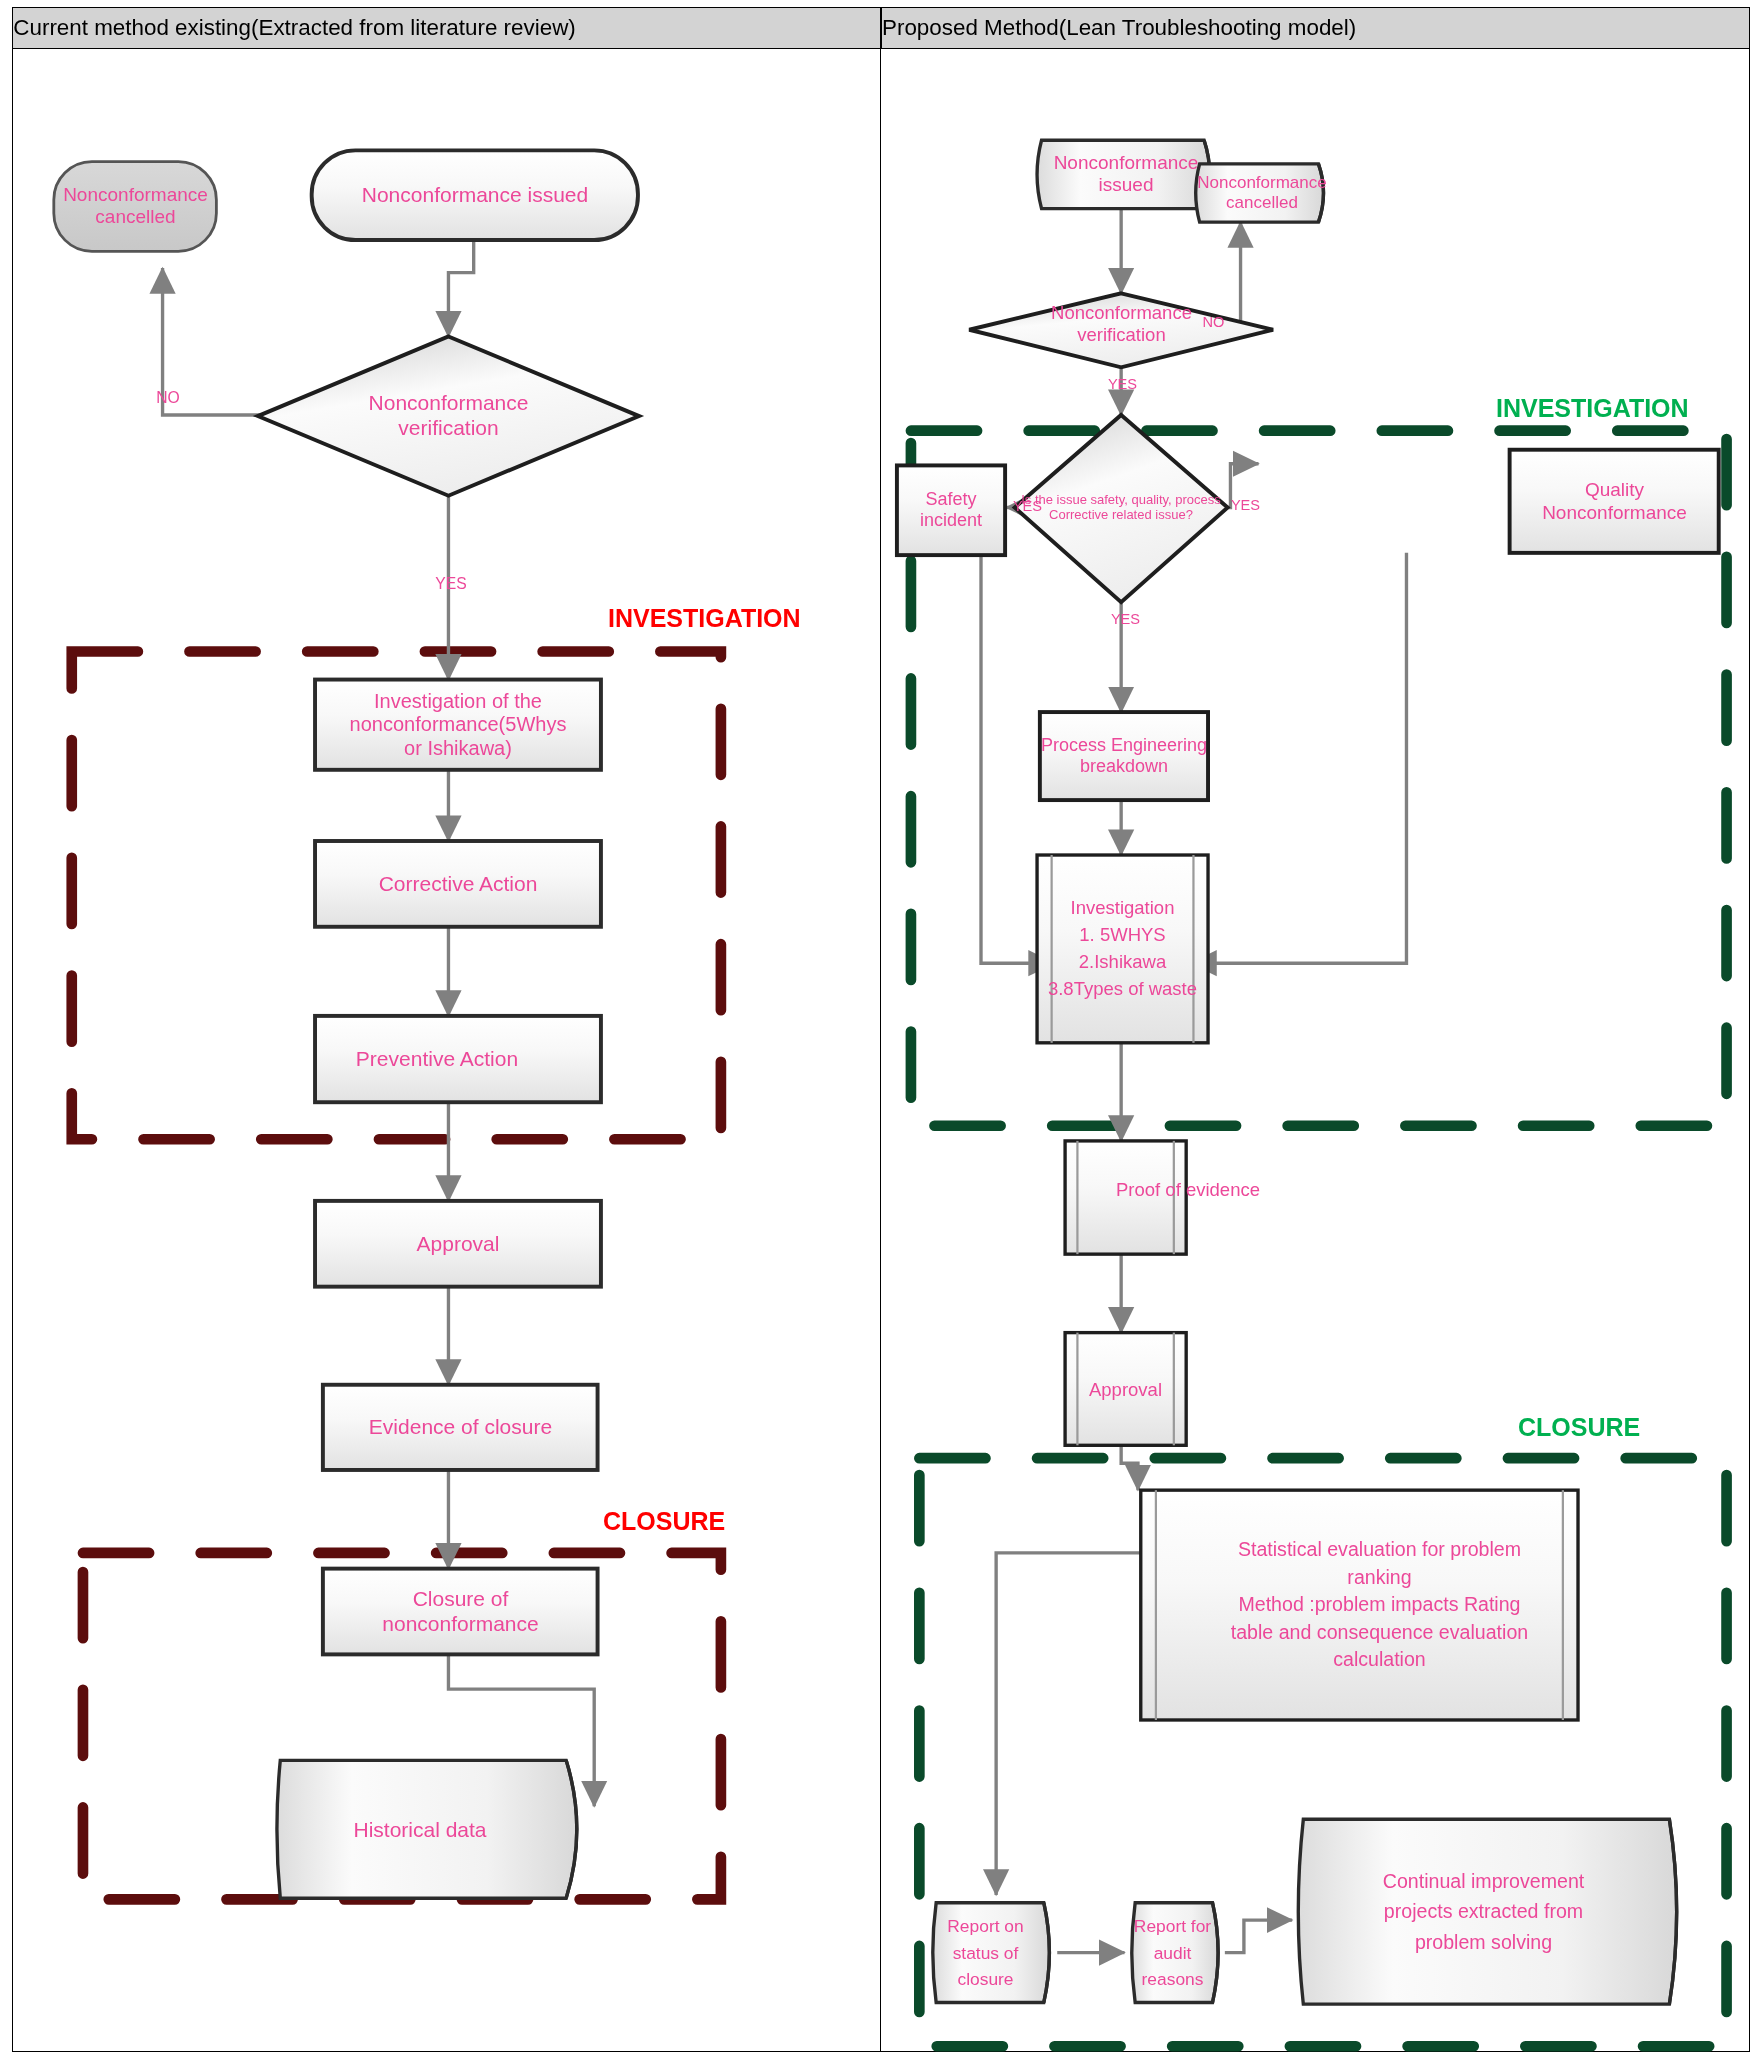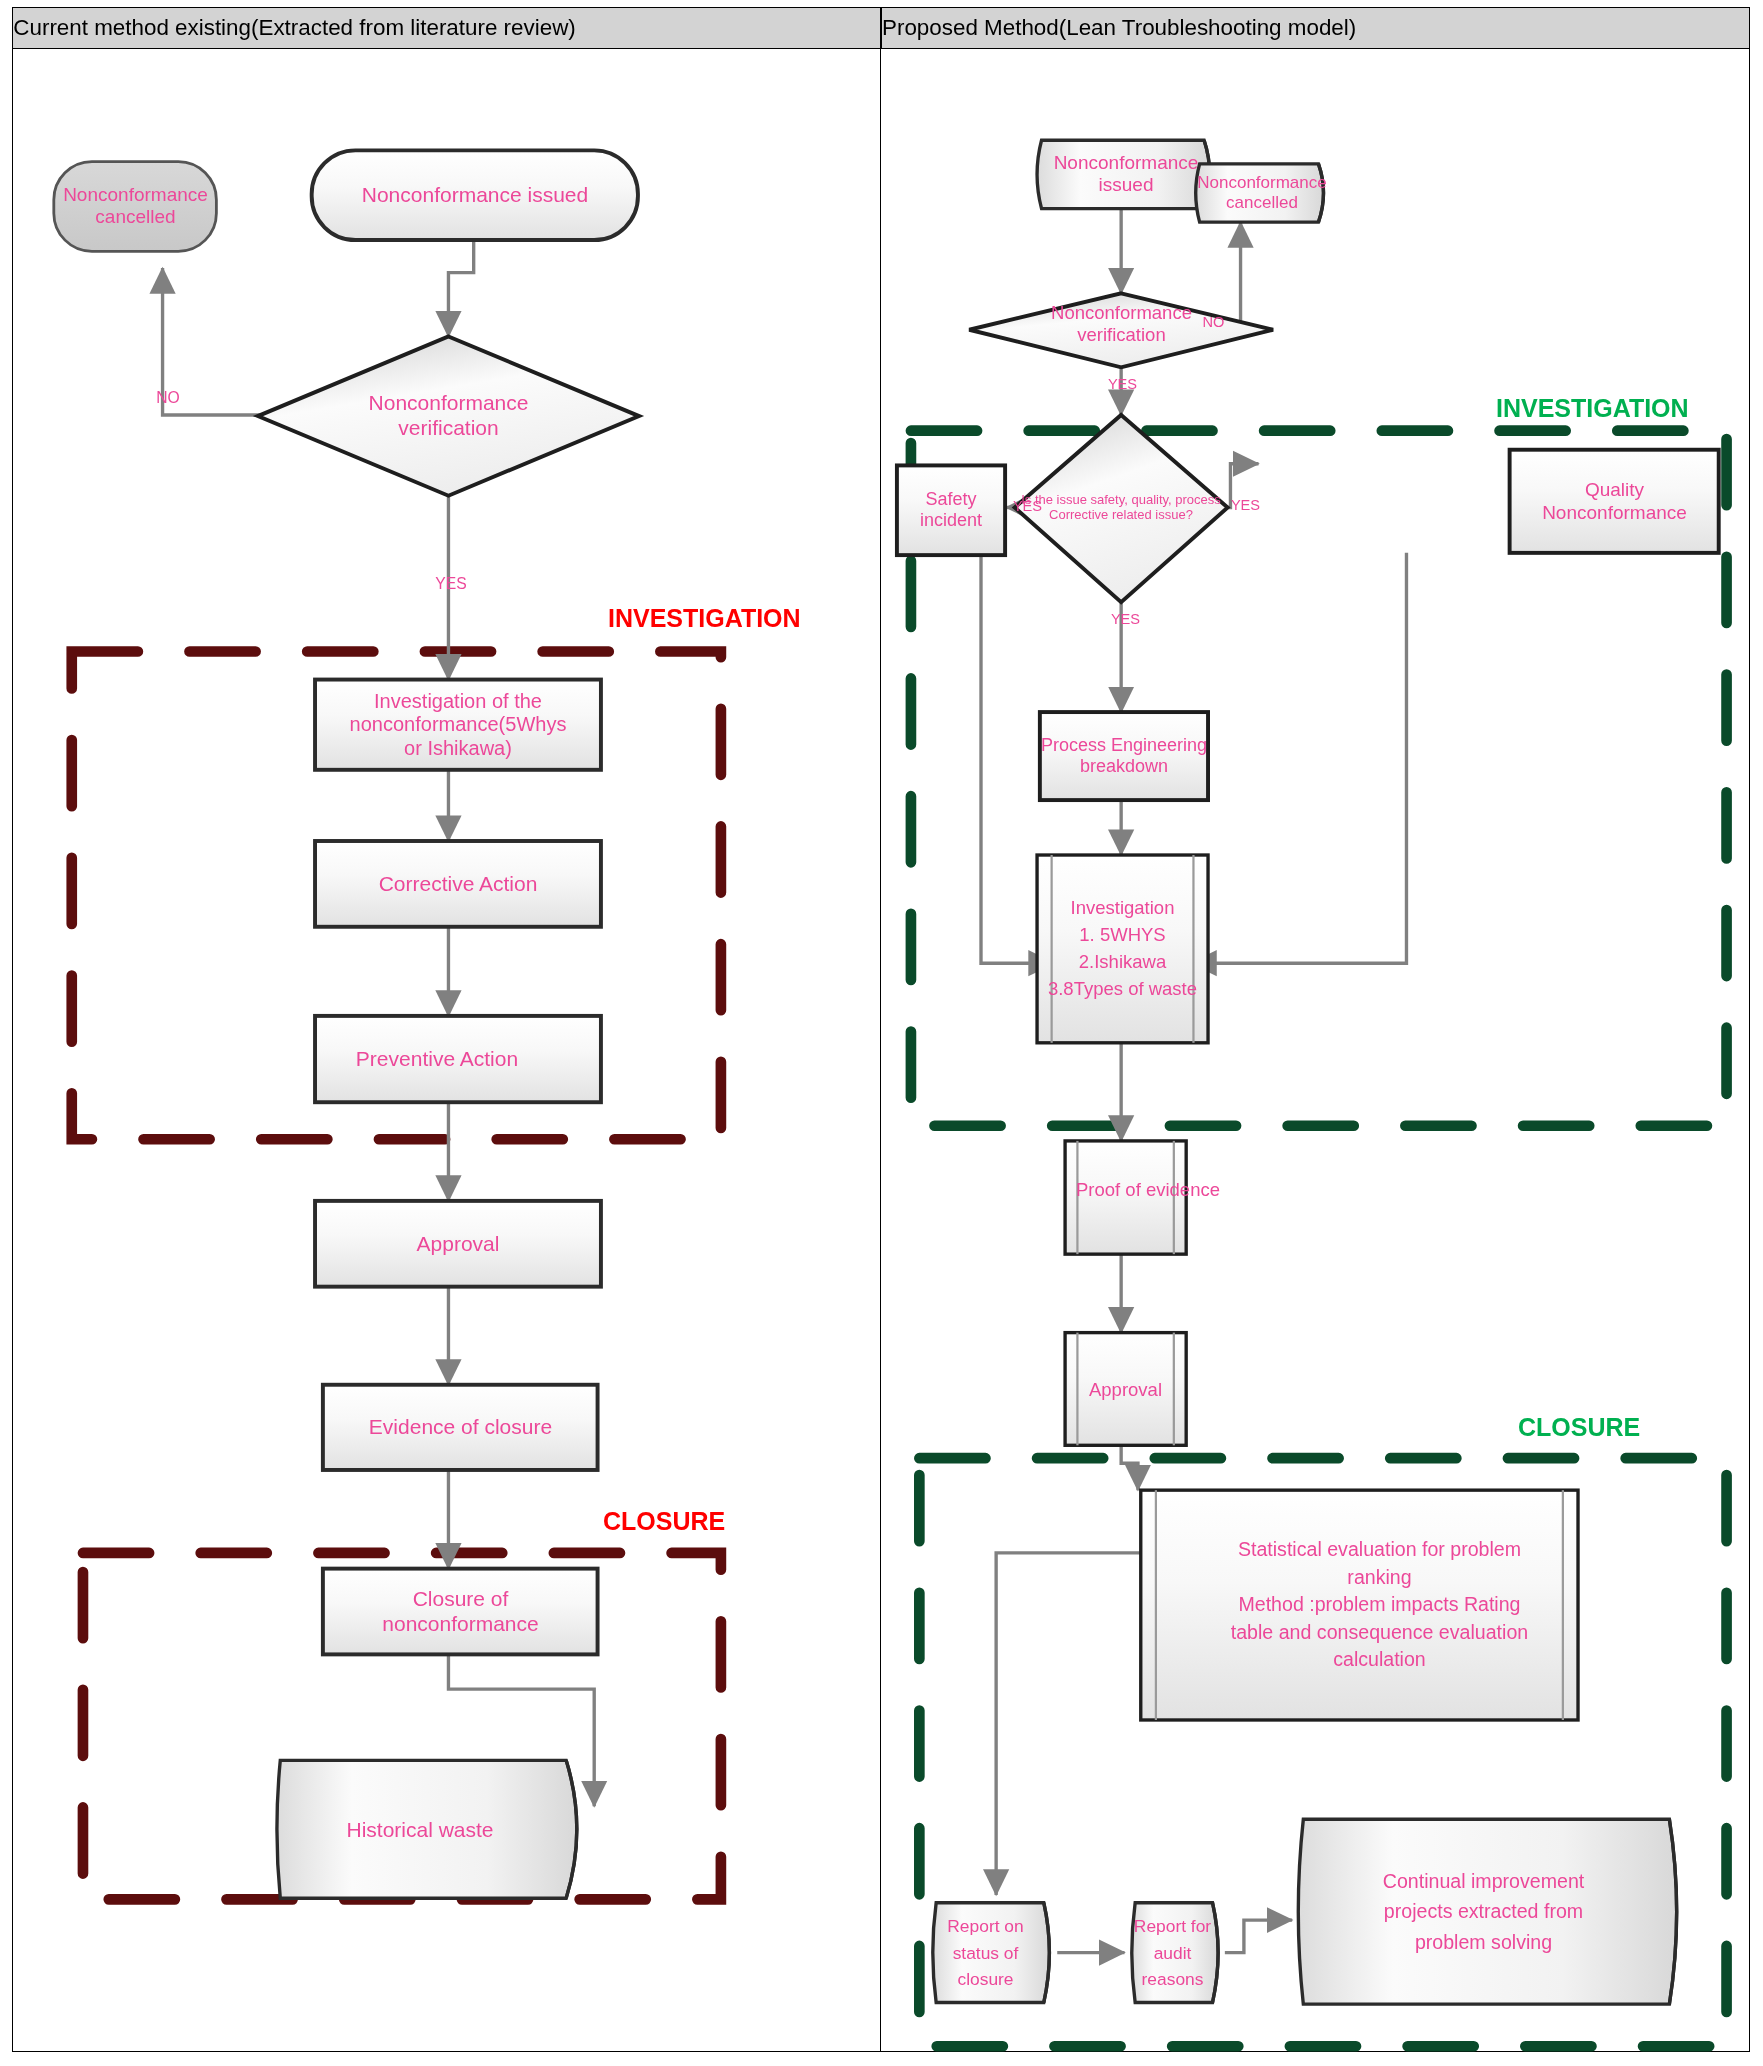--- a/index.html
+++ b/index.html
@@ -278,7 +278,7 @@
 1.  5WHYS
 2.Ishikawa
 3.8Types of waste</div>
-  <div class="lbl" style="left:1076px;top:1141px;width:144px;height:97px;font-size:18.5px;white-space:pre-line;">Proof of evidence</div>
+  <div class="lbl" style="left:1116px;top:1141px;width:144px;height:97px;font-size:18.5px;white-space:pre-line;">Proof of evidence</div>
   <div class="lbl" style="left:1065px;top:1333px;width:121px;height:113px;font-size:18.5px;white-space:pre-line;">Approval</div>
   <div class="lbl" style="left:1156px;top:1490px;width:447px;height:230px;font-size:19.6px;white-space:pre-line;line-height:1.4;">Statistical evaluation for problem
 ranking

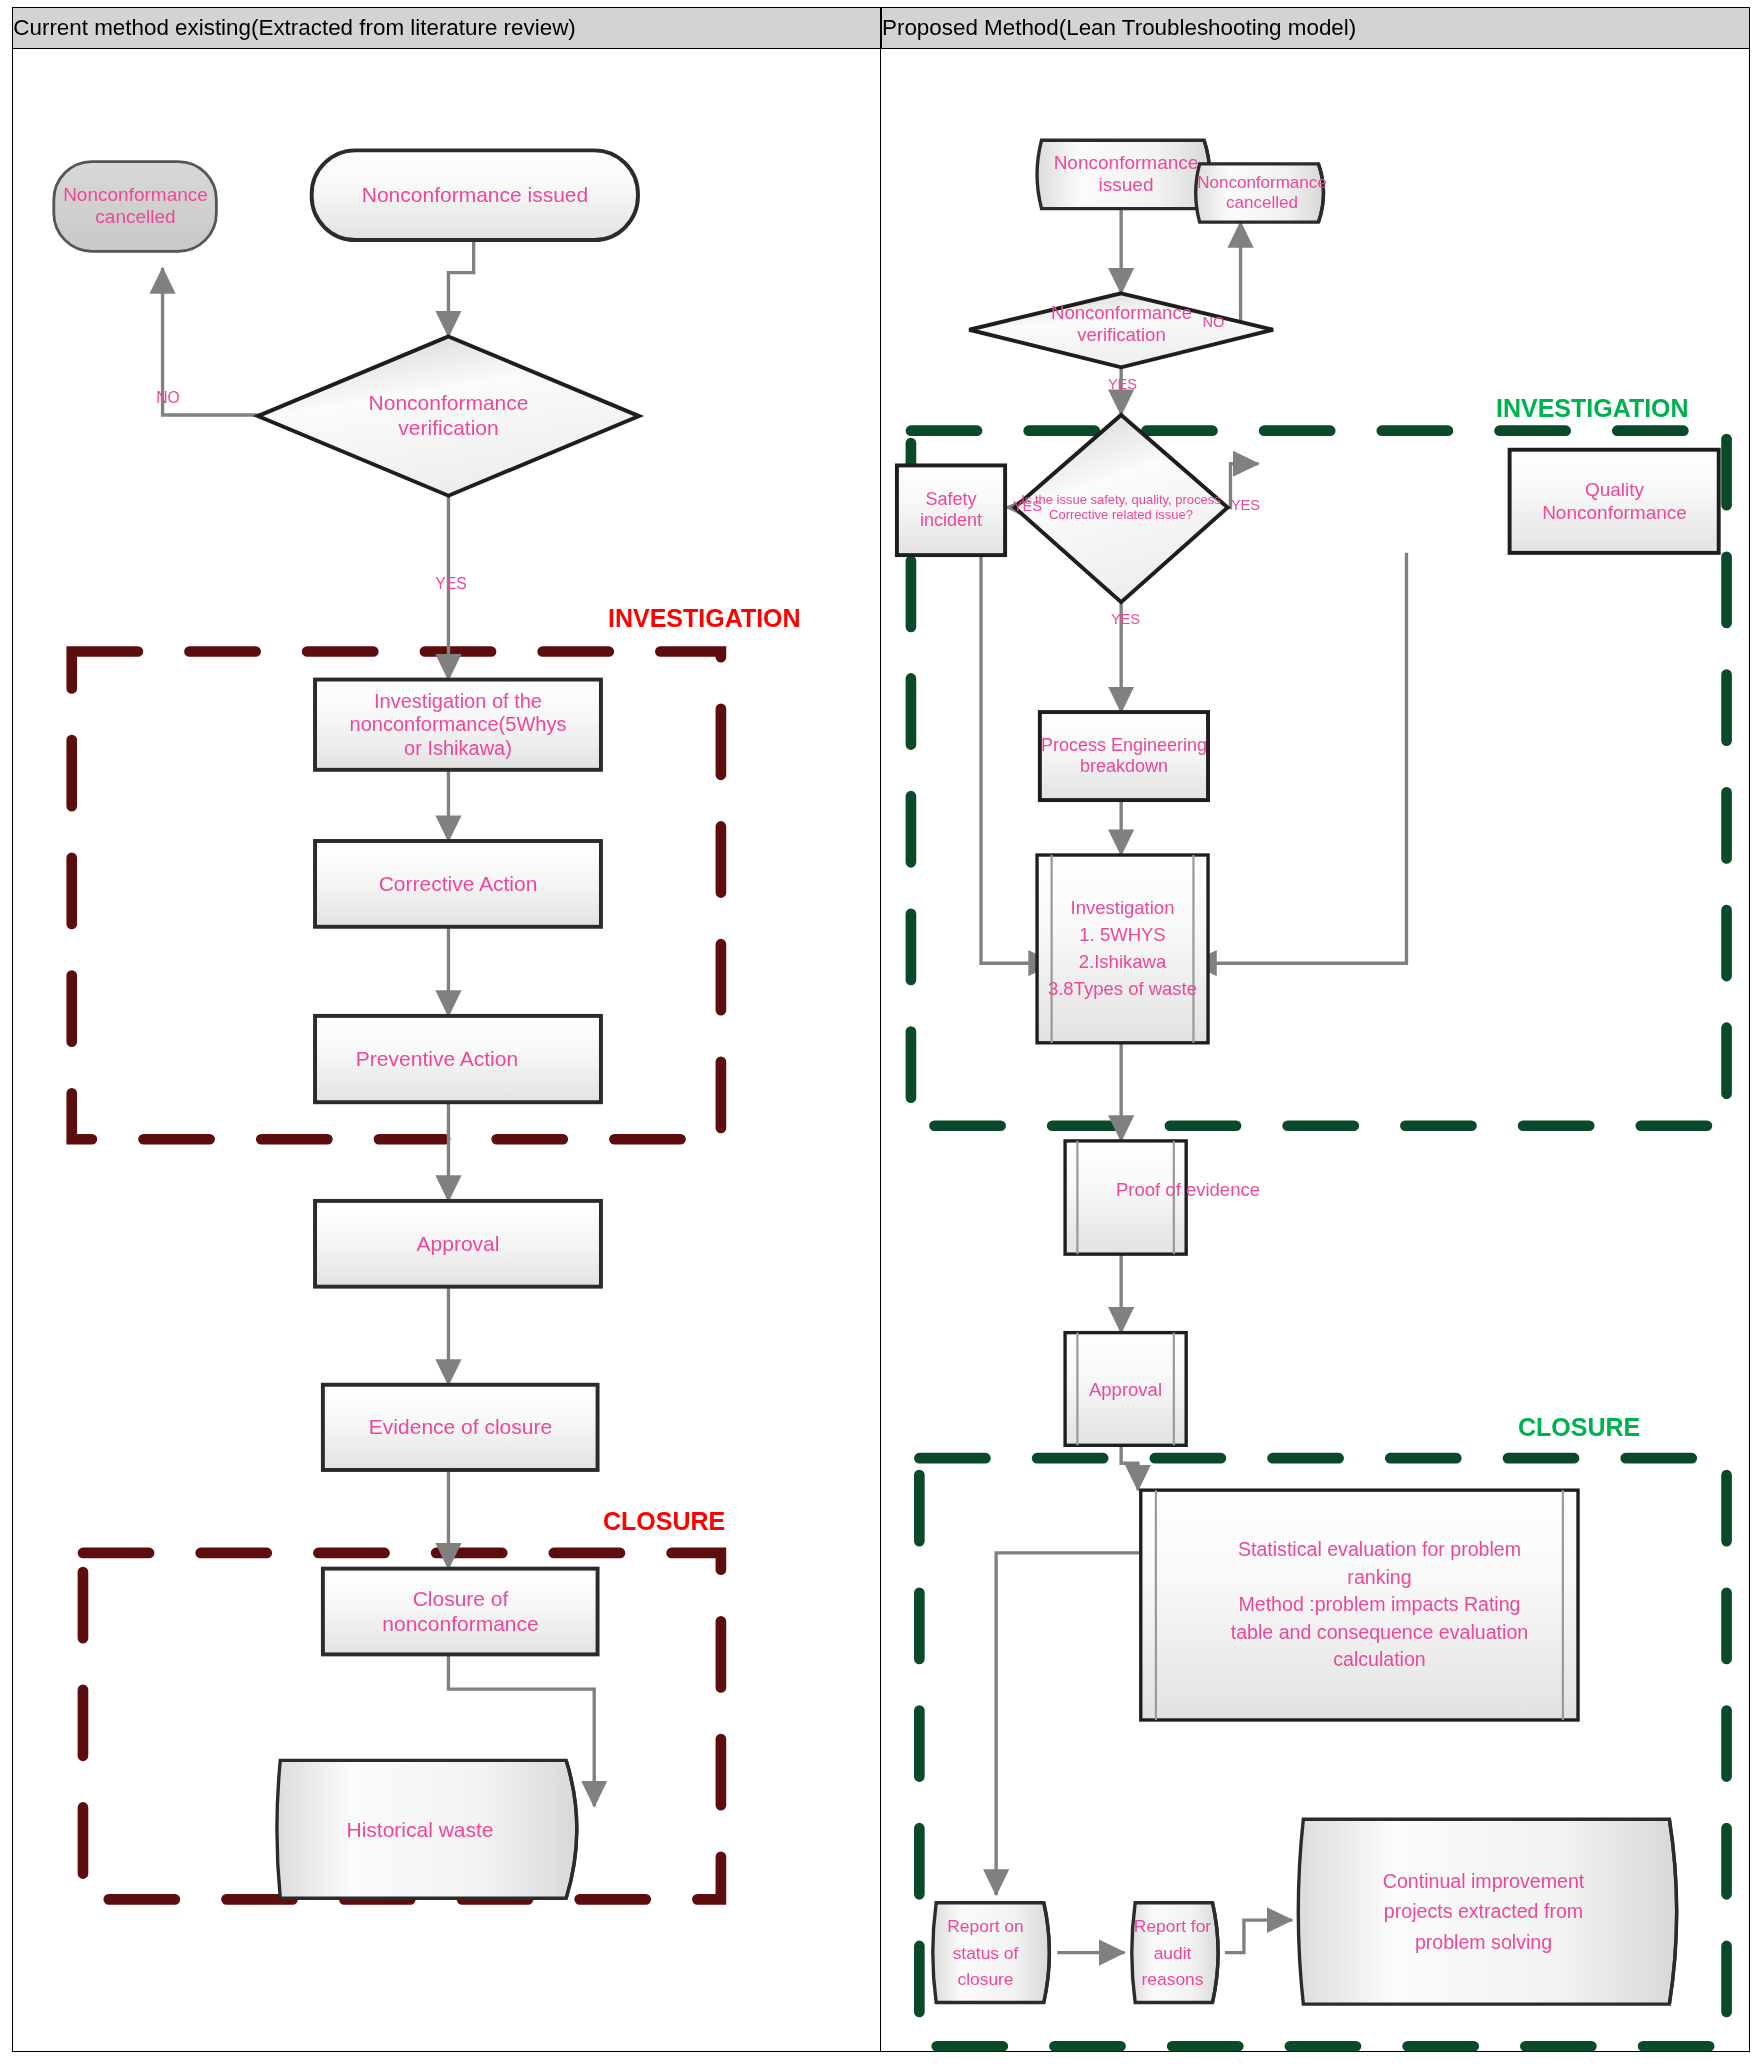--- a/index.html
+++ b/index.html
@@ -253,7 +253,7 @@
   <div class="lbl" style="left:323px;top:1385px;width:275px;height:85px;font-size:21px;white-space:pre-line;">Evidence of closure</div>
   <div class="lbl" style="left:323px;top:1569px;width:275px;height:86px;font-size:21px;white-space:pre-line;">Closure of
 nonconformance</div>
-  <div class="lbl" style="left:280px;top:1761px;width:280px;height:138px;font-size:21px;white-space:pre-line;">Historical waste</div>
+  <div class="lbl" style="left:280px;top:1761px;width:280px;height:138px;font-size:21px;white-space:pre-line;">Historical data</div>
 
   <div class="lbl" style="left:143px;top:387px;width:50px;height:22.4px;font-size:15.7px;">NO</div>
   <div class="lbl" style="left:426px;top:573px;width:50px;height:22.4px;font-size:15.7px;">YES</div>

